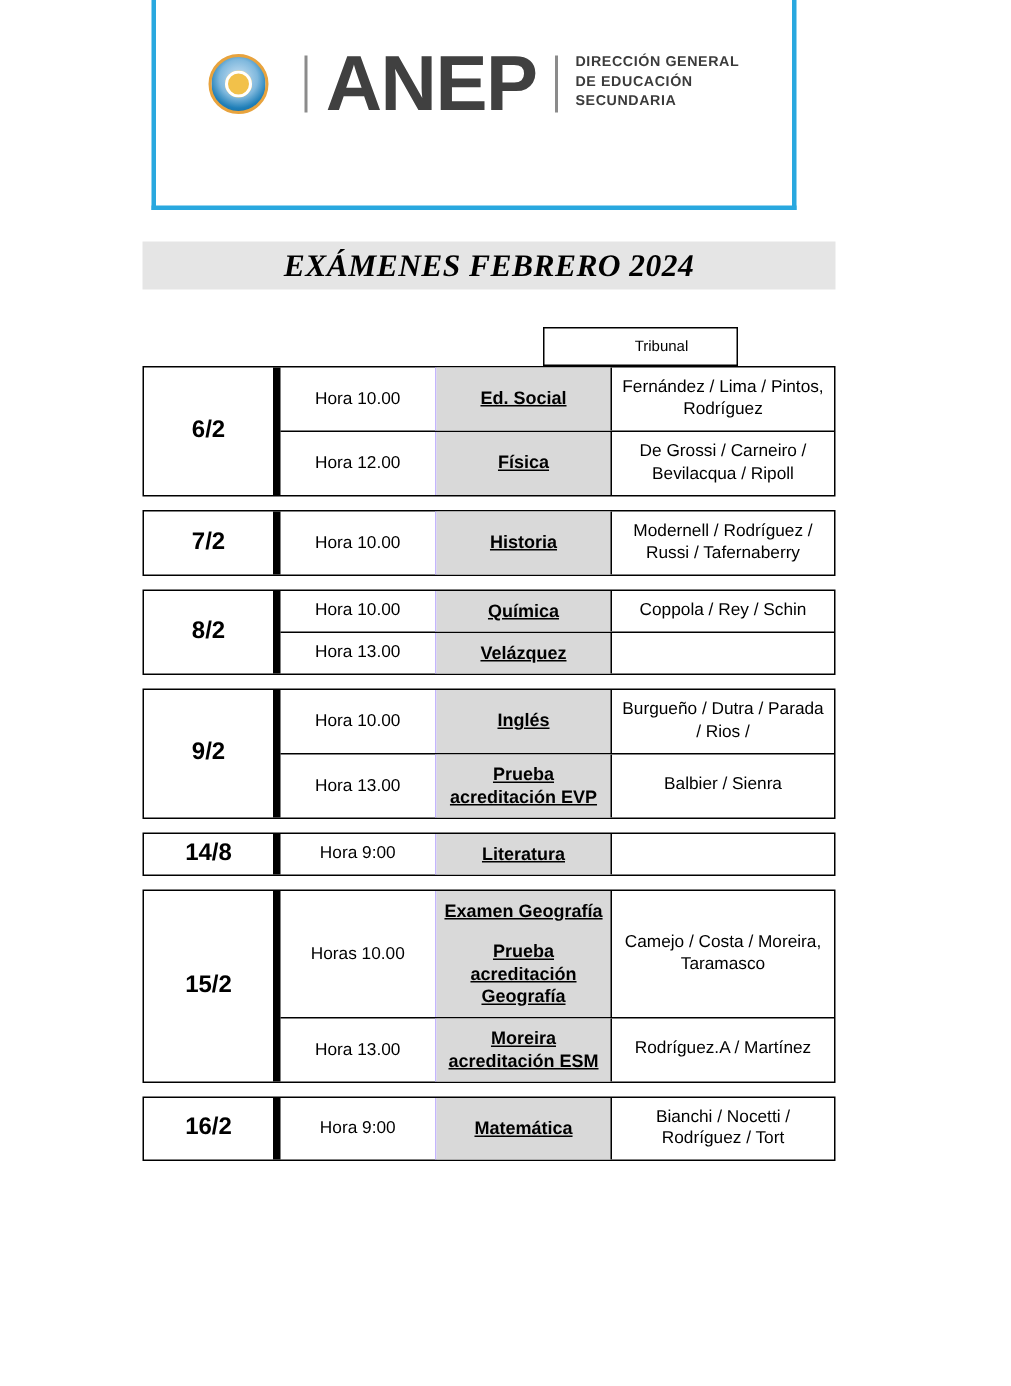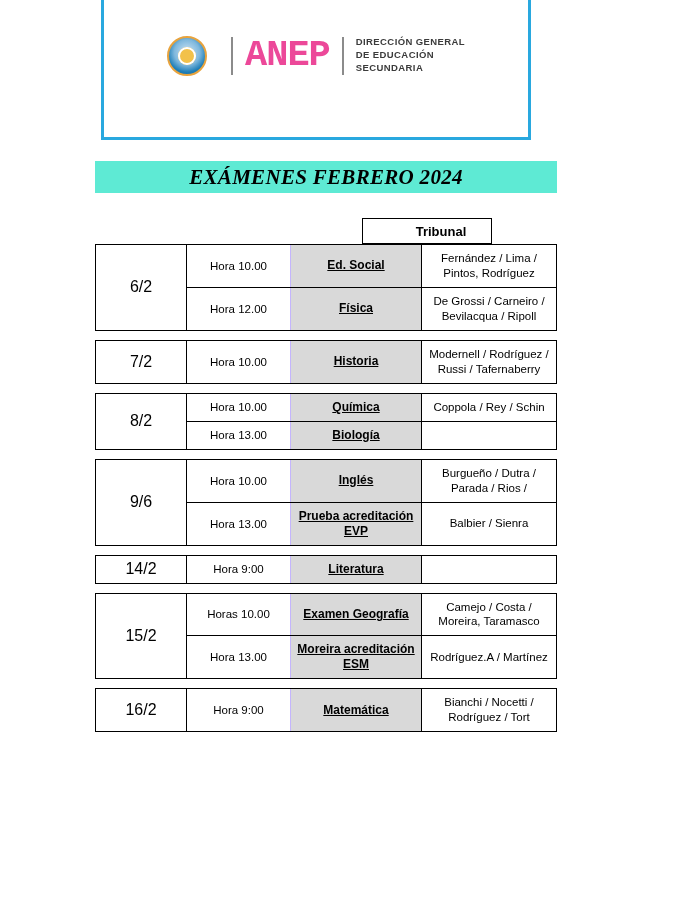--- a/index.html
+++ b/index.html
@@ -75,11 +75,11 @@
     flex: none;
   }
   .anep-word {
-    font-family: Liberation Mono, monospace;
-    font-weight: bold;
-    font-size: 37px;
+    font-family: Liberation Sans, sans-serif;
+    font-weight: bold;
+    font-size: 52px;
     letter-spacing: -1px;
-    color: #ec4899;
+    color: #404040;
     line-height: 1;
   }
   .dges {

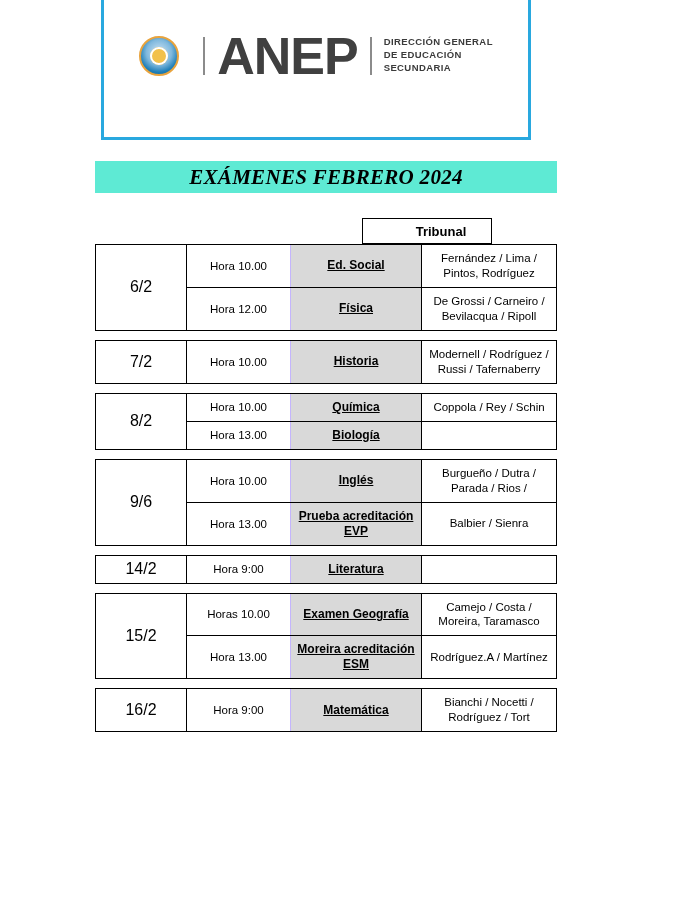--- a/index.html
+++ b/index.html
@@ -100,7 +100,7 @@
     top: 161px;
     width: 462px;
     height: 32px;
-    background: #5eead4;
+    background: #e5e5e5;
     display: flex;
     align-items: center;
     justify-content: center;

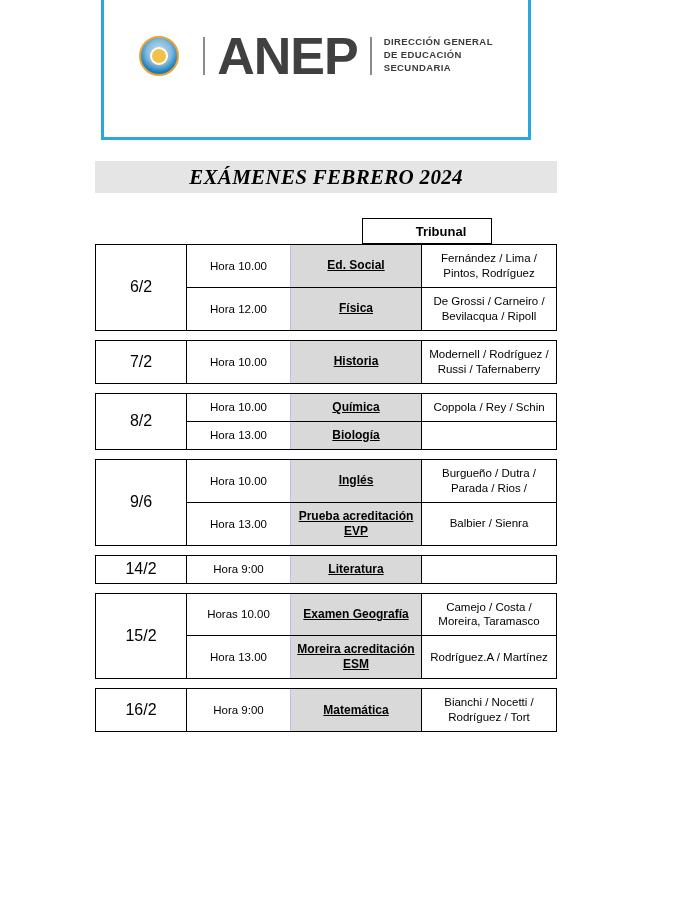--- a/index.html
+++ b/index.html
@@ -131,8 +131,8 @@
     display: flex;
     align-items: center;
     justify-content: center;
-    font-weight: bold;
-    font-size: 13px;
+    font-weight: normal;
+    font-size: 10px;
     padding-left: 28px;
   }
 

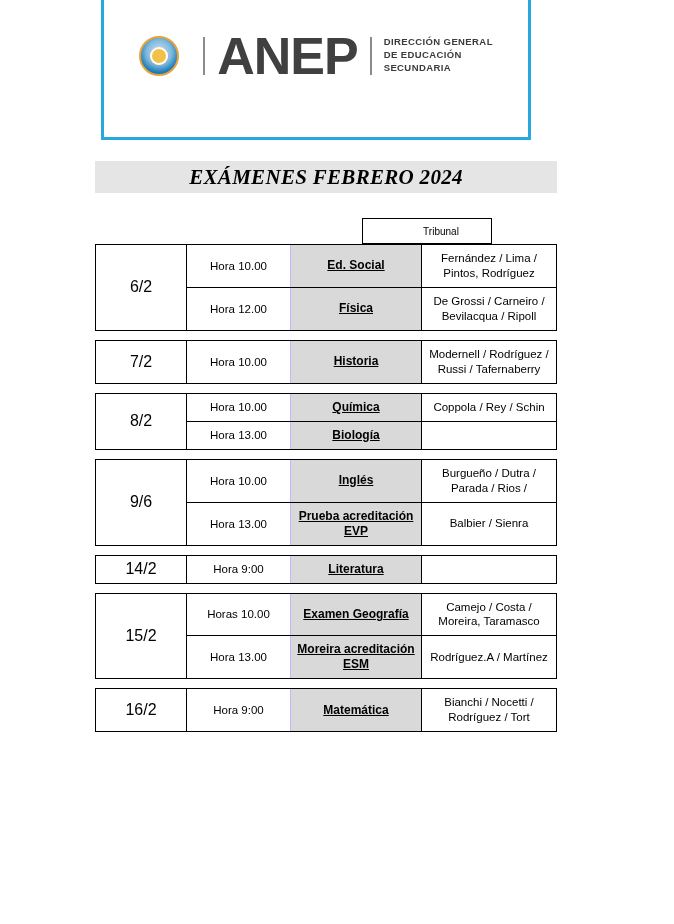--- a/index.html
+++ b/index.html
@@ -181,7 +181,7 @@
     text-align: center;
   }
   .cell-subject {
-    width: 131px;
+    width: 117px;
     flex: none;
     border-right: 1px solid #000000;
     box-sizing: border-box;

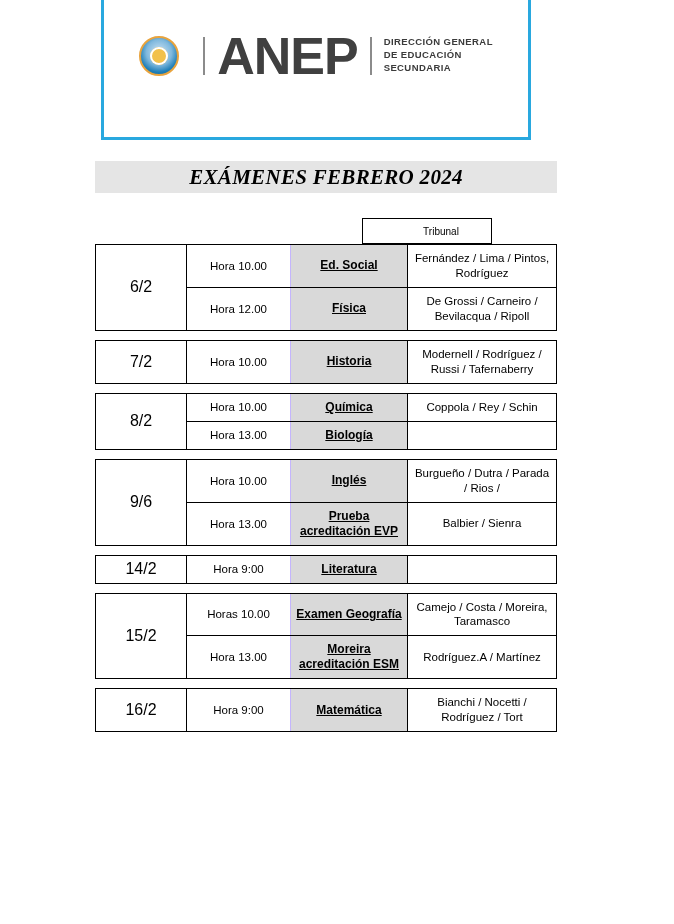--- a/index.html
+++ b/index.html
@@ -151,9 +151,9 @@
     display: flex;
     align-items: center;
     justify-content: center;
-    font-weight: normal;
+    font-weight: bold;
     font-size: 16px;
-    border-right: 1px solid #000000;
+    border-right: 5px solid #000000;
     box-sizing: border-box;
   }
   .col-rest {

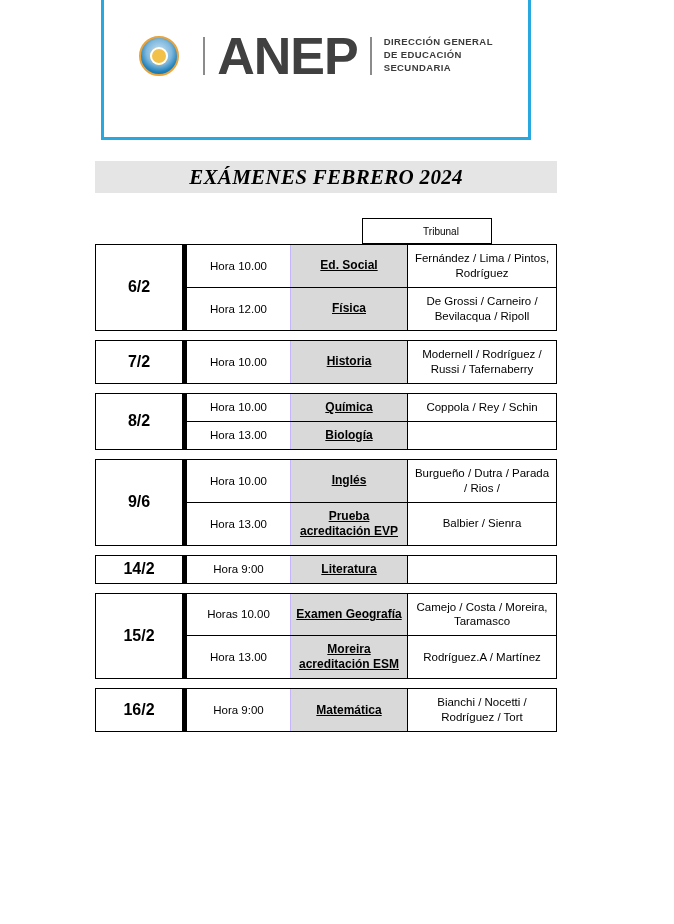--- a/index.html
+++ b/index.html
@@ -280,7 +280,7 @@
           <div class="rowline">
             <div class="cell-hour">Hora 13.00</div>
             <div class="cell-subject">
-              <div class="subject-text">Biología</div>
+              <div class="subject-text">Velázquez</div>
             </div>
           </div>
         </div>

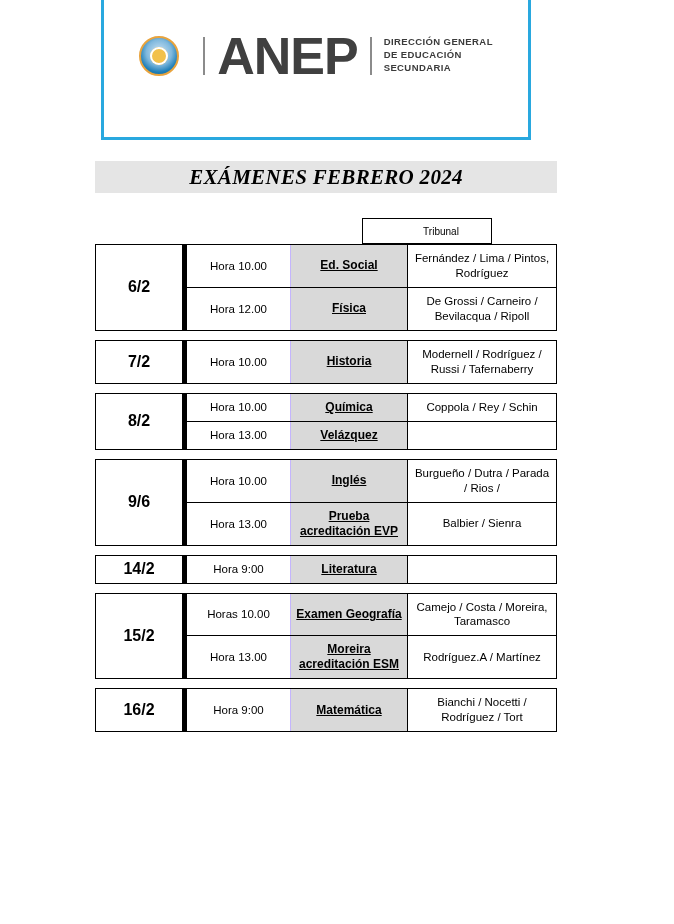--- a/index.html
+++ b/index.html
@@ -286,7 +286,7 @@
         </div>
       </div>
       <div class="group">
-        <div class="col-date">9/6</div>
+        <div class="col-date">9/2</div>
         <div class="col-rest">
           <div class="rowline">
             <div class="cell-hour">Hora 10.00</div>

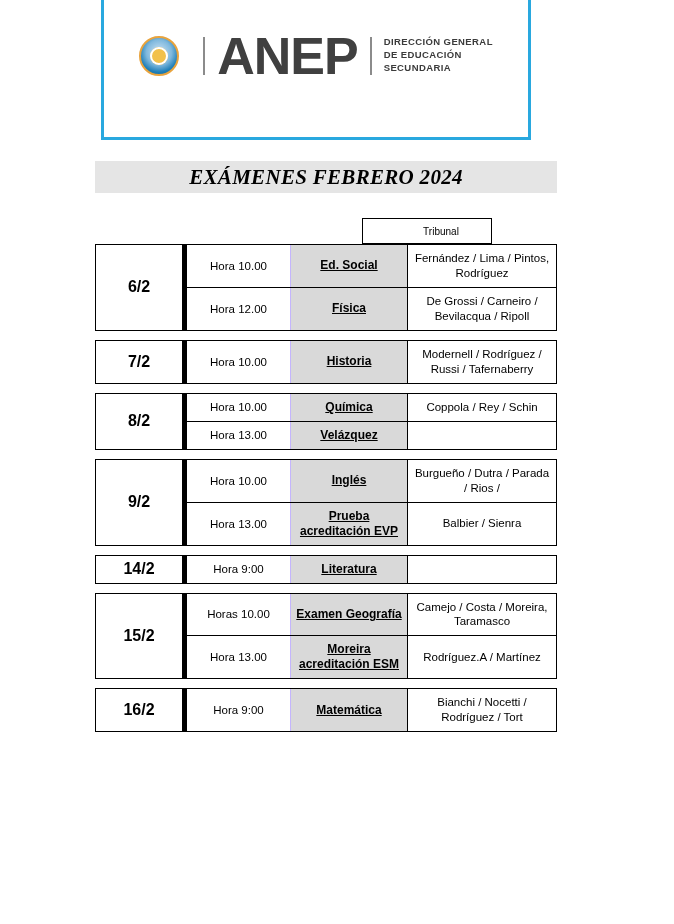--- a/index.html
+++ b/index.html
@@ -305,7 +305,7 @@
         </div>
       </div>
       <div class="group">
-        <div class="col-date">14/2</div>
+        <div class="col-date">14/8</div>
         <div class="col-rest">
           <div class="rowline">
             <div class="cell-hour">Hora 9:00</div>

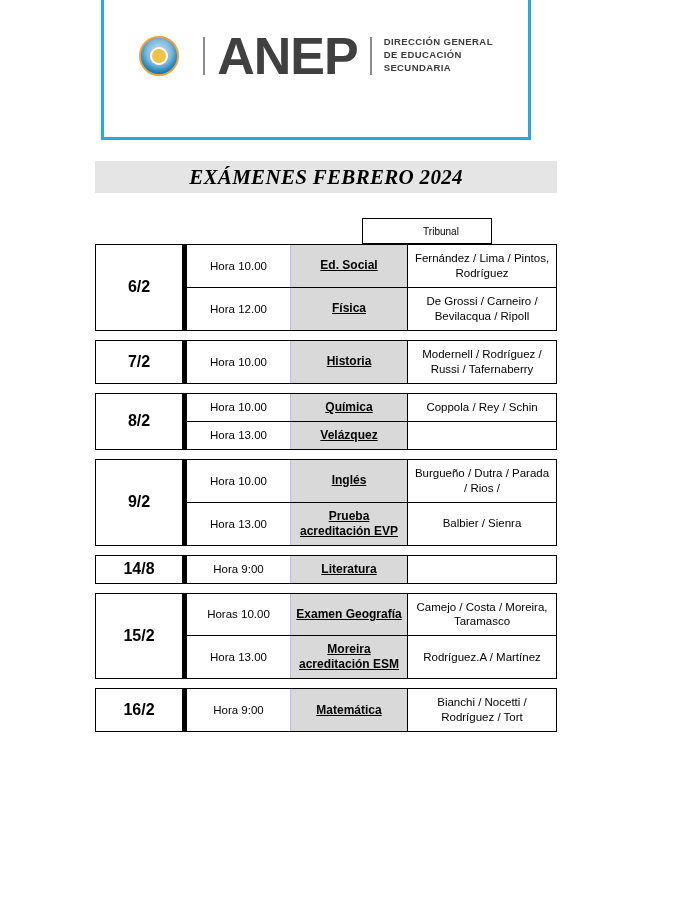--- a/index.html
+++ b/index.html
@@ -322,6 +322,7 @@
             <div class="cell-hour">Horas 10.00</div>
             <div class="cell-subject">
               <div class="subject-text">Examen Geografía</div>
+              <div class="subject-text">Prueba acreditación Geografía</div>
             </div>
             <div class="cell-tribunal">Camejo / Costa / Moreira, Taramasco</div>
           </div>

